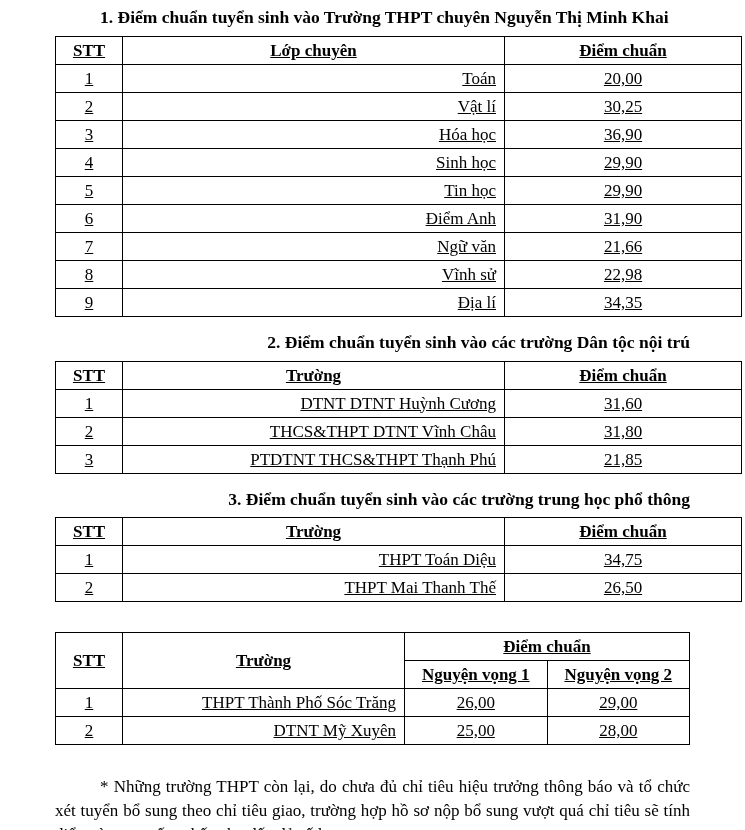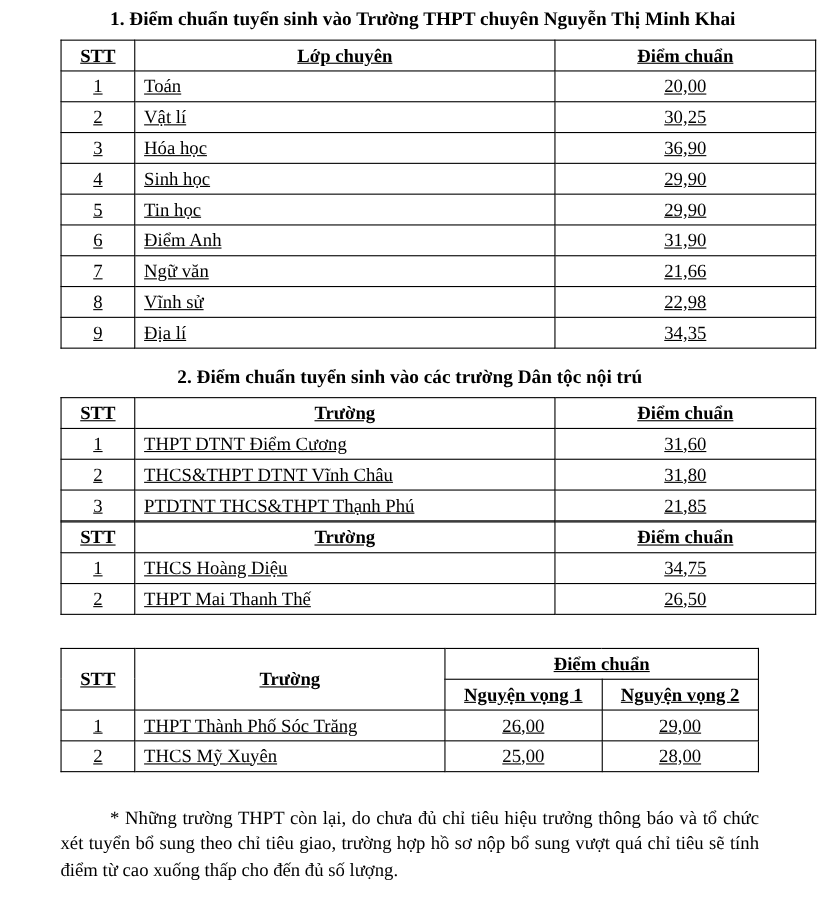--- a/index.html
+++ b/index.html
@@ -49,7 +49,7 @@
     text-align: center;
   }
   td.c { text-align: center; }
-  td.l { text-align: left; }
+  td.l { text-align: right; }
   .col-stt   { width: 50px; }
   .col-name  { width: 365px; text-align: center; }
   .col-score { width: 220px; }

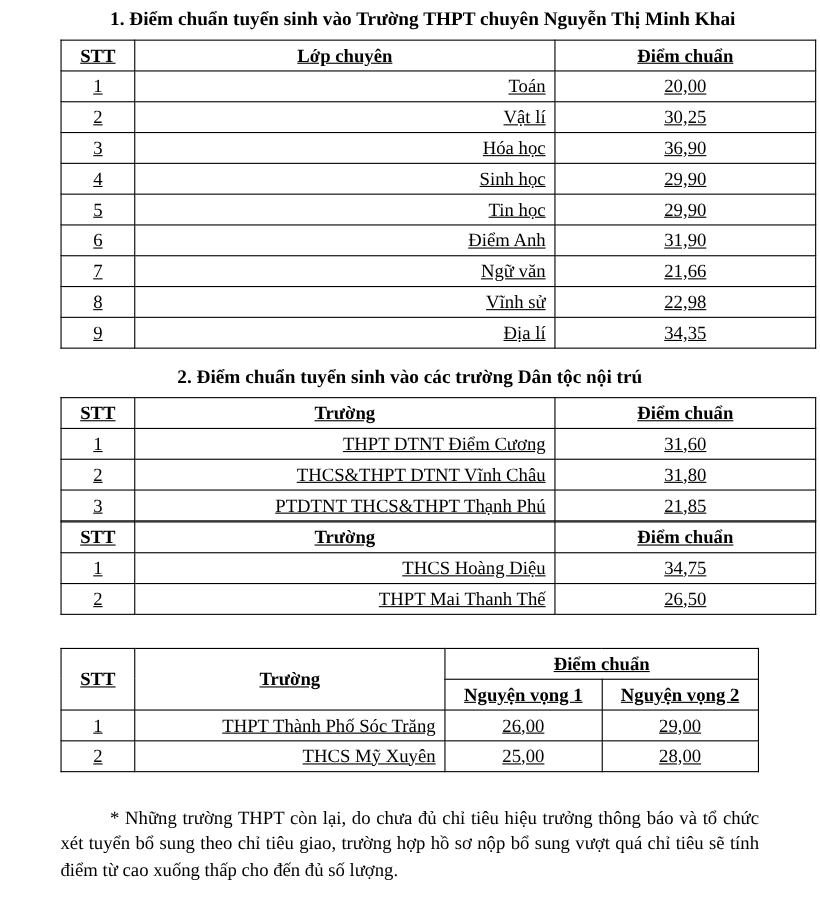--- a/index.html
+++ b/index.html
@@ -27,7 +27,7 @@
     text-indent: 45px;
   }
   .heading-centered {
-    text-align: center;
+    text-align: right;
     margin-top: 14px;
   }
   table {

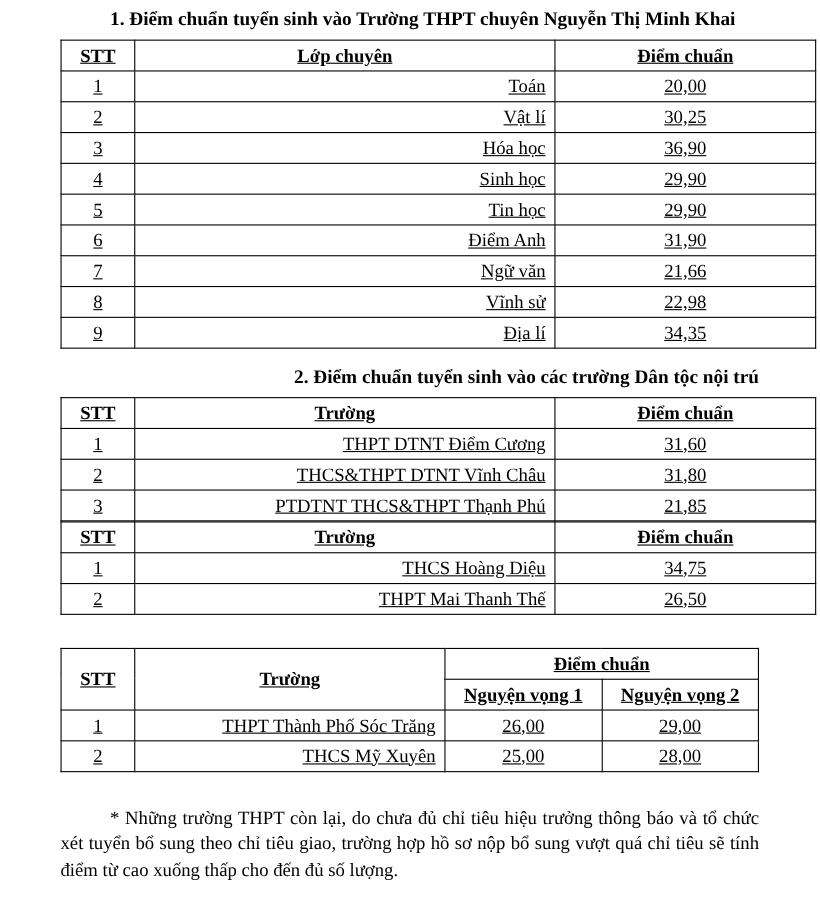--- a/index.html
+++ b/index.html
@@ -142,7 +142,7 @@
     <tbody>
       <tr>
         <td class="c">1</td>
-        <td class="l">THPT DTNT Điểm Cương</td>
+        <td class="l">DTNT DTNT Huỳnh Cương</td>
         <td class="c">31,60</td>
       </tr>
       <tr>

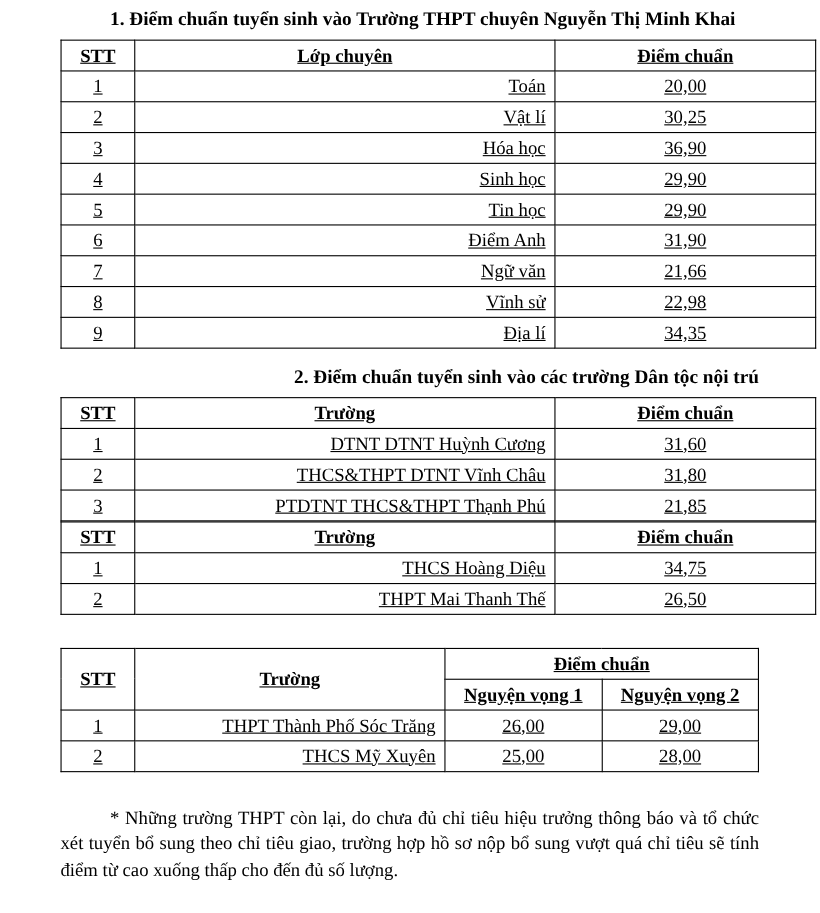--- a/index.html
+++ b/index.html
@@ -158,6 +158,7 @@
     </tbody>
   </table>
 
+  <p class="heading heading-centered">3. Điểm chuẩn tuyển sinh vào các trường trung học phổ thông</p>
 
   <table class="t3">
     <thead>

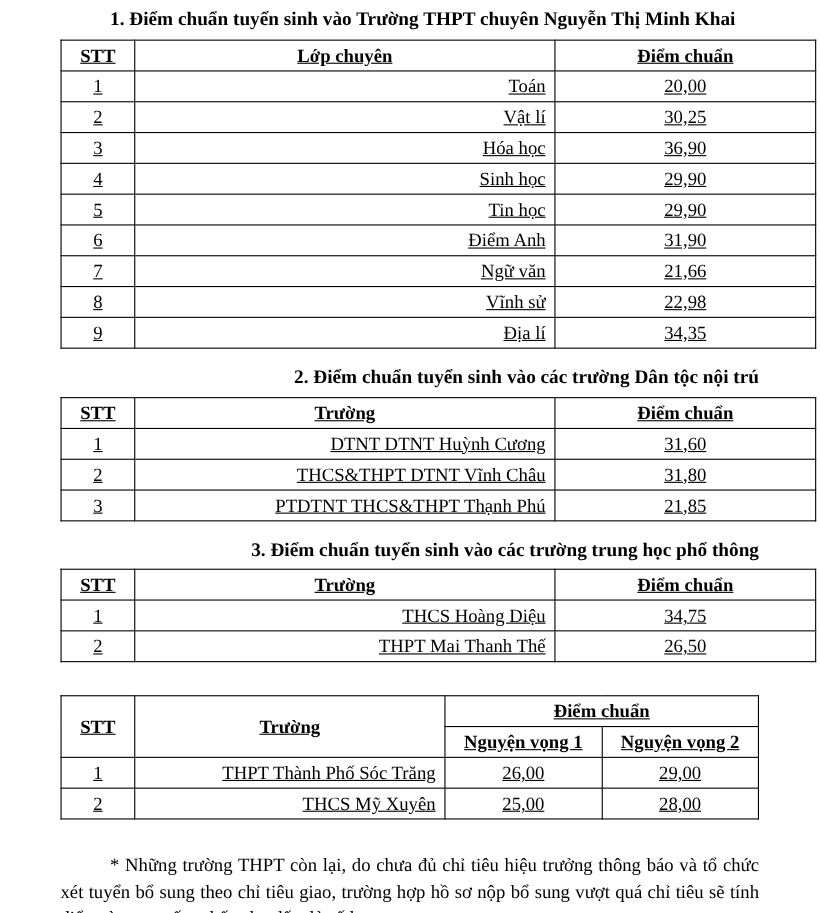--- a/index.html
+++ b/index.html
@@ -171,7 +171,7 @@
     <tbody>
       <tr>
         <td class="c">1</td>
-        <td class="l">THCS Hoàng Diệu</td>
+        <td class="l">THPT Toán Diệu</td>
         <td class="c">34,75</td>
       </tr>
       <tr>

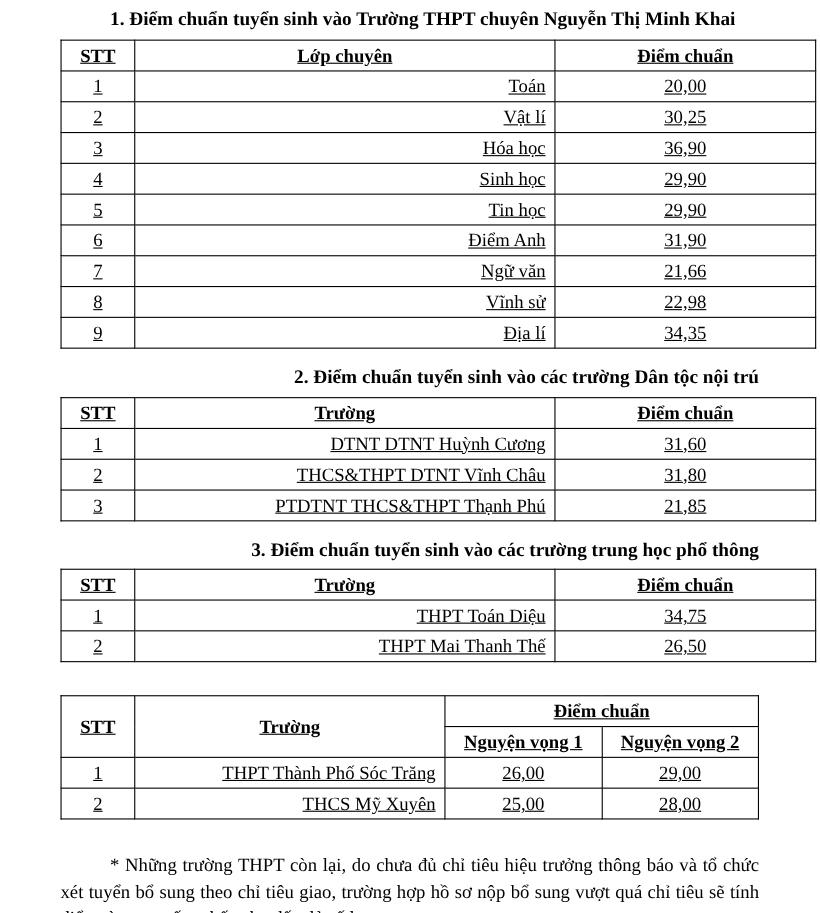--- a/index.html
+++ b/index.html
@@ -203,7 +203,7 @@
       </tr>
       <tr>
         <td class="c">2</td>
-        <td class="l">THCS Mỹ Xuyên</td>
+        <td class="l">DTNT Mỹ Xuyên</td>
         <td class="c">25,00</td>
         <td class="c">28,00</td>
       </tr>

